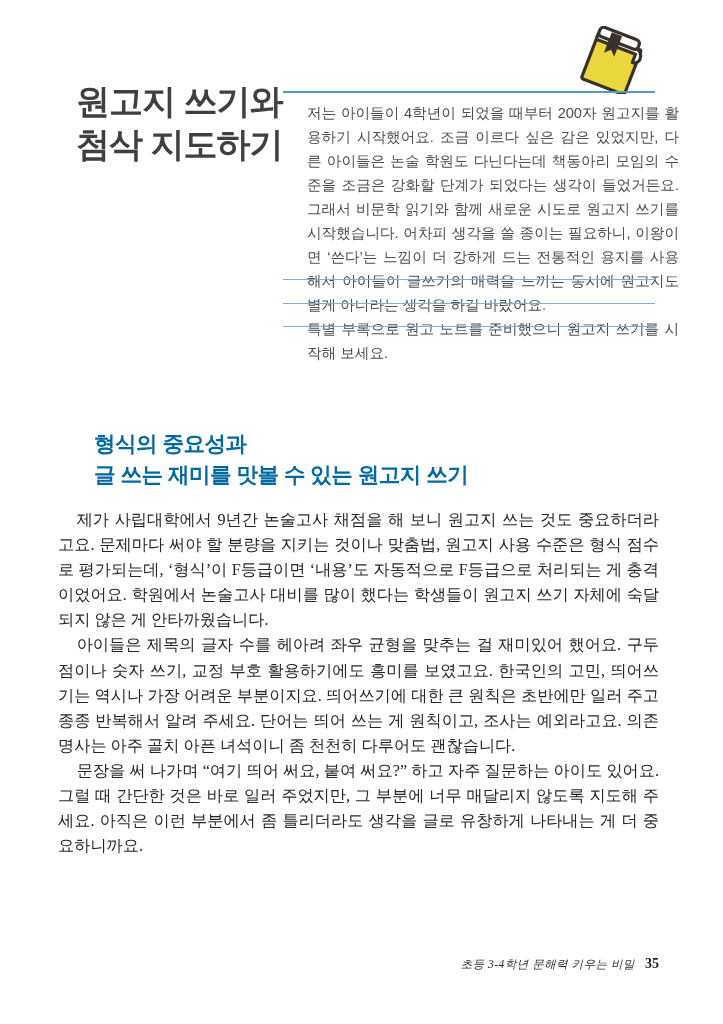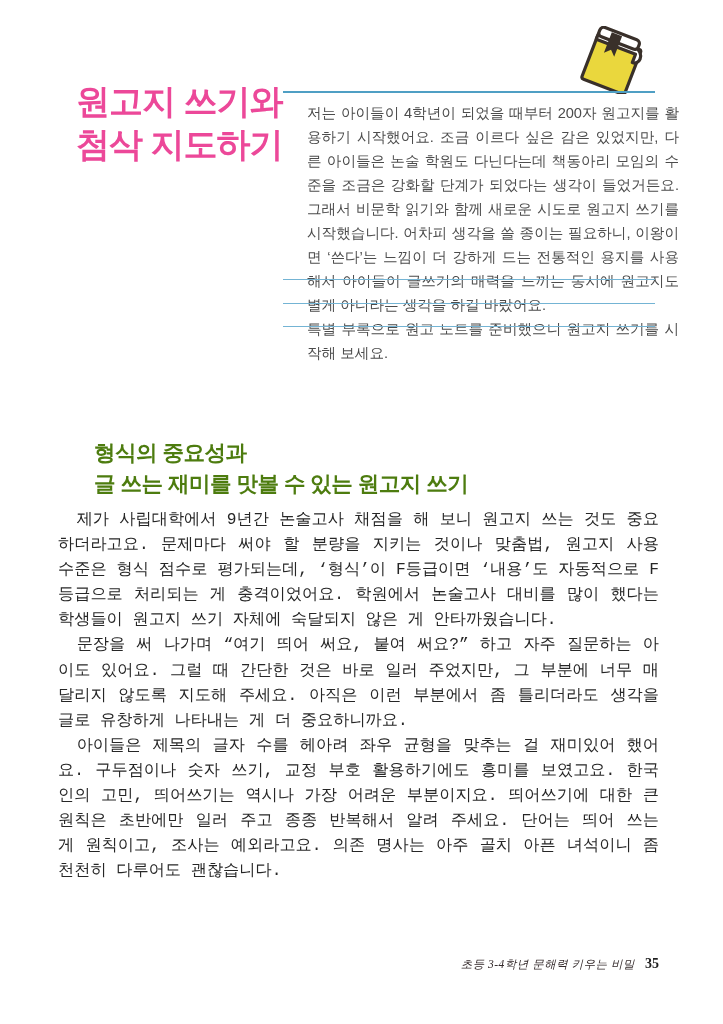--- a/index.html
+++ b/index.html
@@ -15,7 +15,7 @@
     position:absolute; left:76px; top:80px;
     font-family:"Liberation Sans", sans-serif;
     font-size:34px; font-weight:900; line-height:43px;
-    letter-spacing:-1px; color:#ec4899; white-space:pre-line;
+    letter-spacing:-1px; color:#404040; white-space:pre-line;
   }
 
   

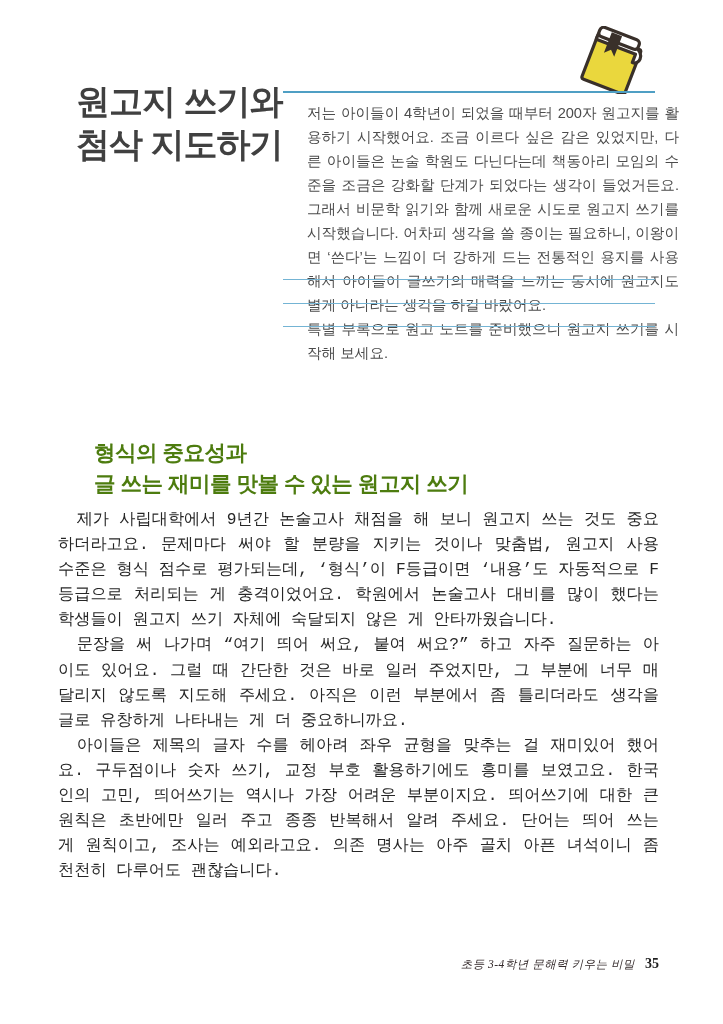--- a/index.html
+++ b/index.html
@@ -38,10 +38,10 @@
 
   
   .section-heading {
-    position:absolute; left:94px; top:438px;
+    position:absolute; left:94px; top:429px;
     font-family:"Liberation Sans", sans-serif;
     font-size:21.5px; font-weight:800; line-height:30.5px;
-    letter-spacing:-0.5px; color:#4d7c0f; white-space:pre-line;
+    letter-spacing:-0.5px; color:#0369a1; white-space:pre-line;
   }
 
   

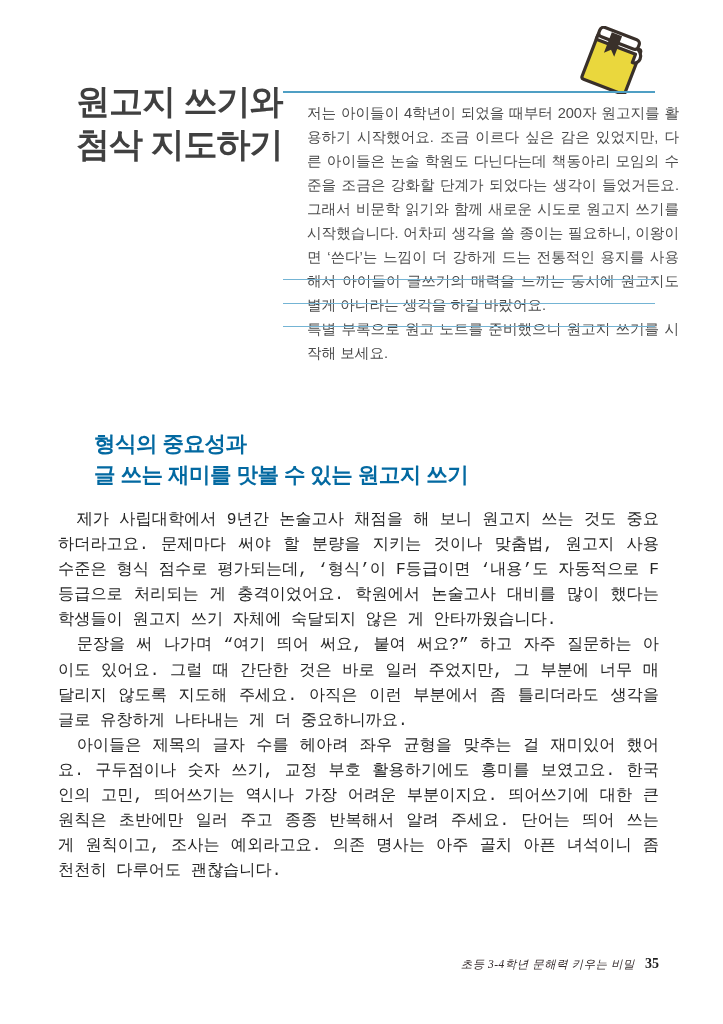--- a/index.html
+++ b/index.html
@@ -47,7 +47,7 @@
   
   .body-text {
     position:absolute; left:58px; top:508px; width:601px;
-    font-family:Liberation Mono, monospace;
+    font-family:Liberation Serif, serif;
     font-size:16.2px; line-height:25.1px; color:#262626;
     text-align:justify;
   }

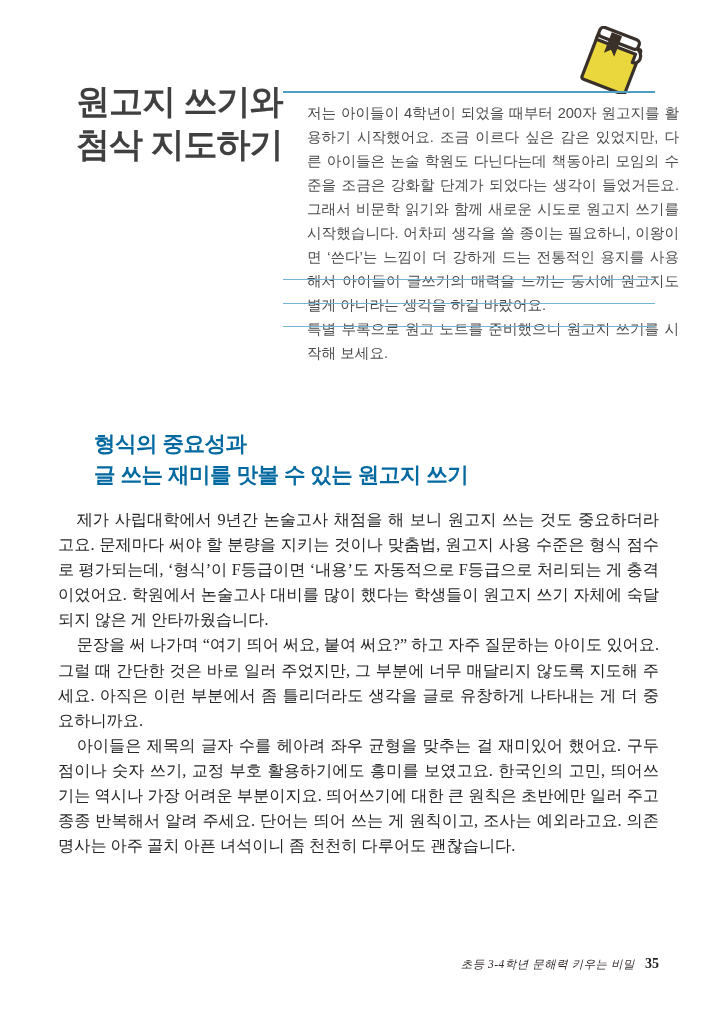--- a/index.html
+++ b/index.html
@@ -100,8 +100,8 @@
 
   <div class="body-text">
     <p>제가 사립대학에서 9년간 논술고사 채점을 해 보니 원고지 쓰는 것도 중요하더라고요. 문제마다 써야 할 분량을 지키는 것이나 맞춤법, 원고지 사용 수준은 형식 점수로 평가되는데, ‘형식’이 F등급이면 ‘내용’도 자동적으로 F등급으로 처리되는 게 충격이었어요. 학원에서 논술고사 대비를 많이 했다는 학생들이 원고지 쓰기 자체에 숙달되지 않은 게 안타까웠습니다.</p>
+    <p>아이들은 제목의 글자 수를 헤아려 좌우 균형을 맞추는 걸 재미있어 했어요. 구두점이나 숫자 쓰기, 교정 부호 활용하기에도 흥미를 보였고요. 한국인의 고민, 띄어쓰기는 역시나 가장 어려운 부분이지요. 띄어쓰기에 대한 큰 원칙은 초반에만 일러 주고 종종 반복해서 알려 주세요. 단어는 띄어 쓰는 게 원칙이고, 조사는 예외라고요. 의존 명사는 아주 골치 아픈 녀석이니 좀 천천히 다루어도 괜찮습니다.</p>
     <p>문장을 써 나가며 “여기 띄어 써요, 붙여 써요?” 하고 자주 질문하는 아이도 있어요. 그럴 때 간단한 것은 바로 일러 주었지만, 그 부분에 너무 매달리지 않도록 지도해 주세요. 아직은 이런 부분에서 좀 틀리더라도 생각을 글로 유창하게 나타내는 게 더 중요하니까요.</p>
-    <p>아이들은 제목의 글자 수를 헤아려 좌우 균형을 맞추는 걸 재미있어 했어요. 구두점이나 숫자 쓰기, 교정 부호 활용하기에도 흥미를 보였고요. 한국인의 고민, 띄어쓰기는 역시나 가장 어려운 부분이지요. 띄어쓰기에 대한 큰 원칙은 초반에만 일러 주고 종종 반복해서 알려 주세요. 단어는 띄어 쓰는 게 원칙이고, 조사는 예외라고요. 의존 명사는 아주 골치 아픈 녀석이니 좀 천천히 다루어도 괜찮습니다.</p>
   </div>
 
   <div class="footer">

